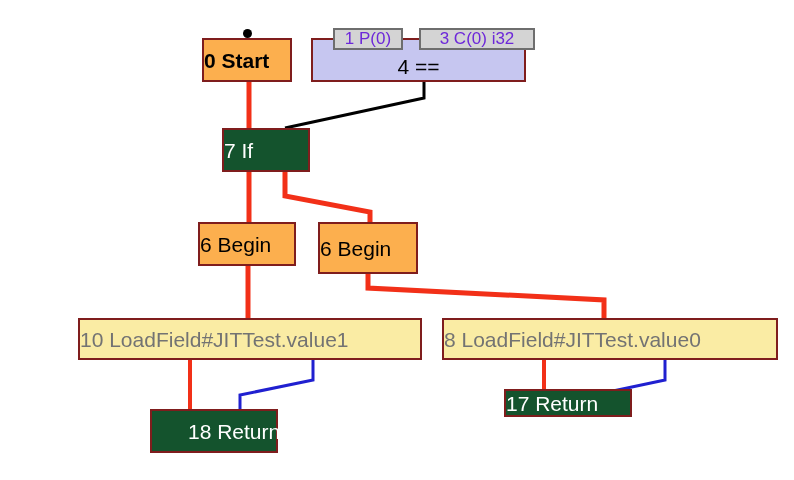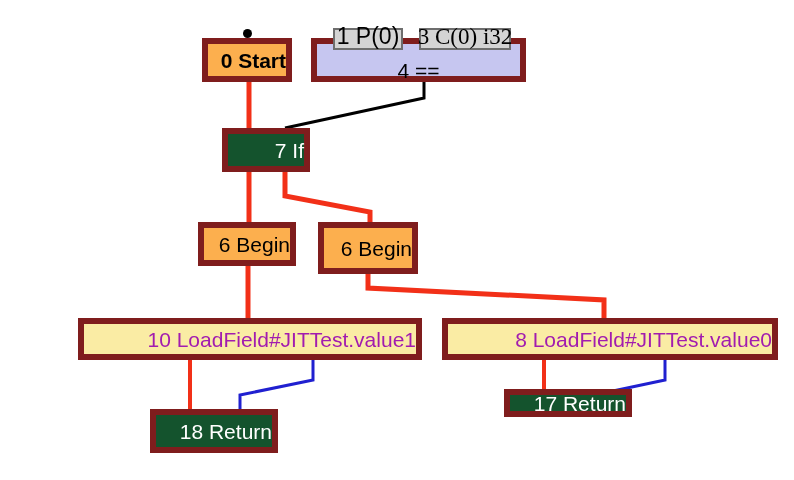--- a/index.html
+++ b/index.html
@@ -84,10 +84,10 @@
     box-sizing: border-box;
     background: #d4d4d4;
     border: 2px solid #6e6e6e;
-    color: #000000;
-    font-size: 23px;
+    color: #6d28d9;
+    font-size: 17px;
     display: flex;
-    align-items: flex-end;
+    align-items: flex-start;
     justify-content: center;
     white-space: nowrap;
     line-height: 1;

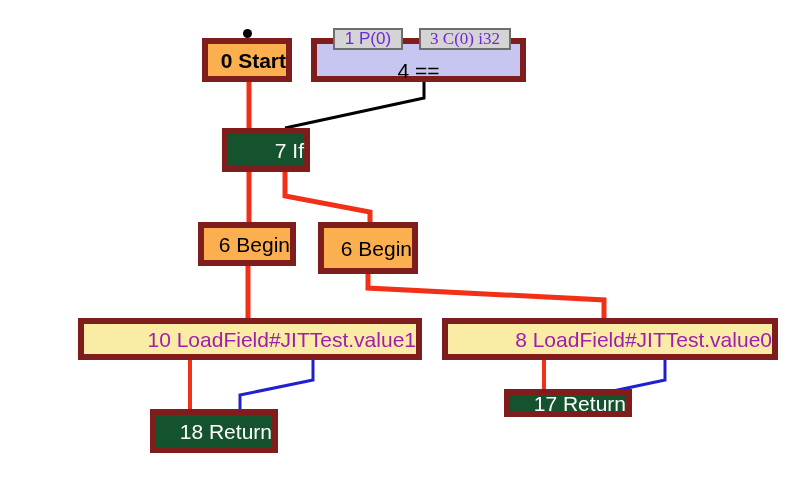--- a/index.html
+++ b/index.html
@@ -131,7 +131,7 @@
   <div class="port" style="left:333px; top:28px; width:70px; height:22px;">
     <span>1 P(0)</span>
   </div>
-  <div class="port" style="left:419px; top:28px; width:92px; height:22px;font-family:Liberation Serif, serif;">
+  <div class="port" style="left:419px; top:28px; width:116px; height:22px;">
     <span>3 C(0) i32</span>
   </div>
 

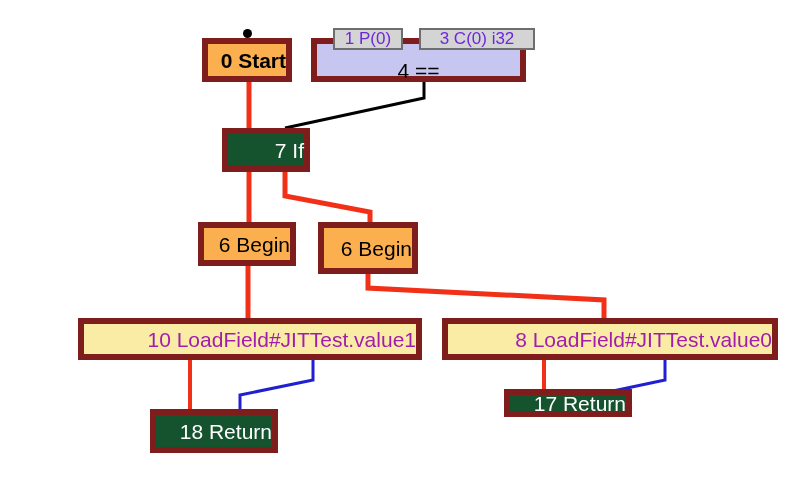--- a/index.html
+++ b/index.html
@@ -33,10 +33,10 @@
   .node {
     position: absolute;
     box-sizing: border-box;
-    border: 6px solid #7f1d1d;
+    border: 2px solid #7f1d1d;
     display: flex;
     align-items: center;
-    justify-content: flex-end;
+    justify-content: flex-start;
     white-space: nowrap;
     line-height: 1;
   }

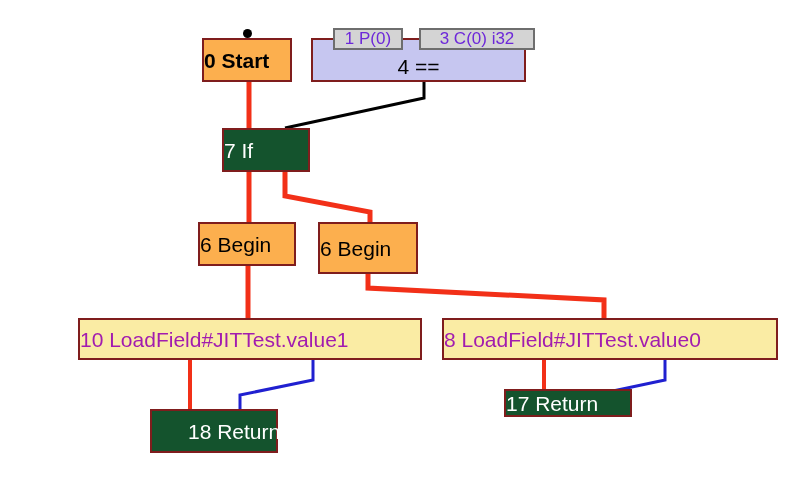--- a/index.html
+++ b/index.html
@@ -62,7 +62,7 @@
   }
   .n-loadfield {
     background: #faeca4;
-    color: #a21caf;
+    color: #737373;
     font-size: 21px;
   }
   .n-cmp {

